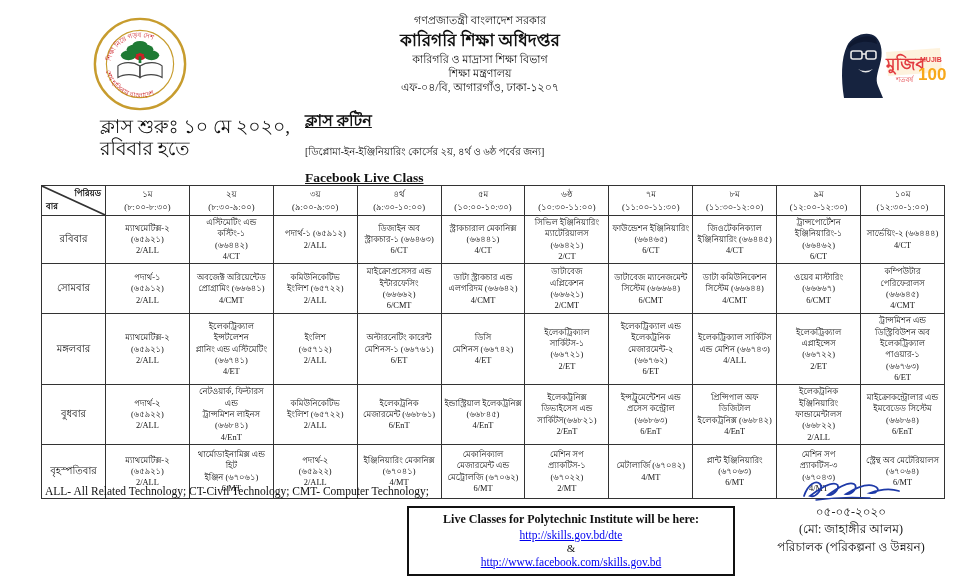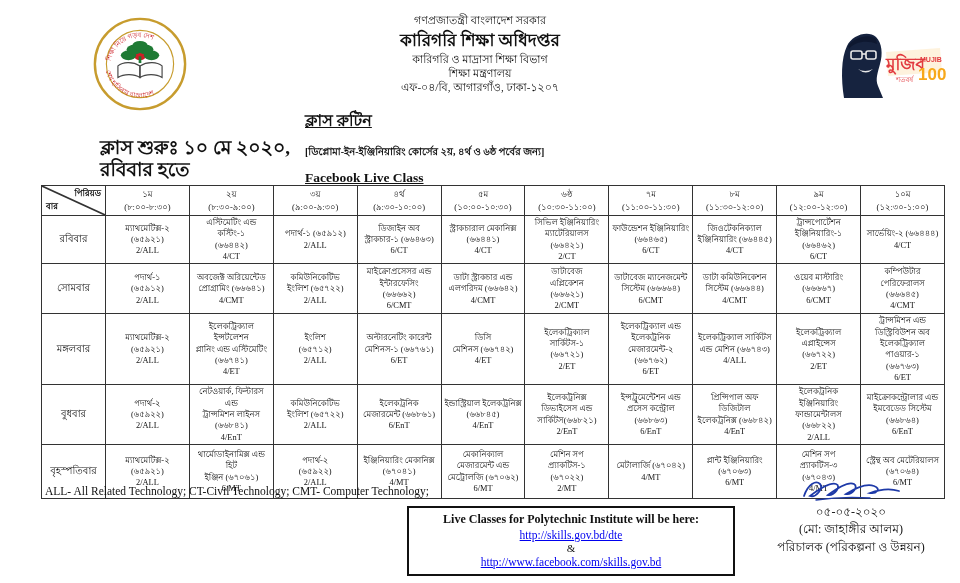--- a/index.html
+++ b/index.html
@@ -20,8 +20,8 @@
   .logo-mujib{position:absolute;left:828px;top:24px;width:118px;height:80px;}
 
   
-  .start-note{position:absolute;left:100px;top:137px;width:215px;
-    font-size:19px;font-weight:bold;line-height:1.15;}
+  .start-note{position:absolute;left:100px;top:116px;width:215px;
+    font-size:19px;font-weight:normal;line-height:1.15;}
   .routine-block{position:absolute;left:305px;top:108px;width:290px;}
   .routine-title{font-size:16px;font-weight:bold;text-decoration:underline;}
   .routine-subtitle{font-size:10px;font-weight:bold;margin-top:9px;}

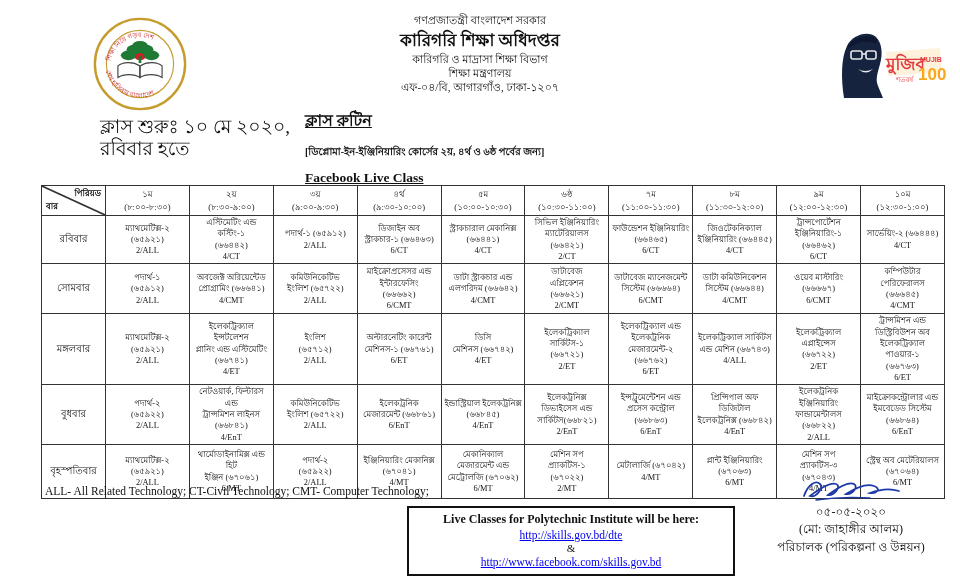--- a/index.html
+++ b/index.html
@@ -24,7 +24,7 @@
     font-size:19px;font-weight:normal;line-height:1.15;}
   .routine-block{position:absolute;left:305px;top:108px;width:290px;}
   .routine-title{font-size:16px;font-weight:bold;text-decoration:underline;}
-  .routine-subtitle{font-size:10px;font-weight:bold;margin-top:9px;}
+  .routine-subtitle{font-size:10px;font-weight:normal;margin-top:9px;}
   .routine-platform{font-size:13.5px;font-weight:bold;text-decoration:underline;margin-top:9px;}
 
   

